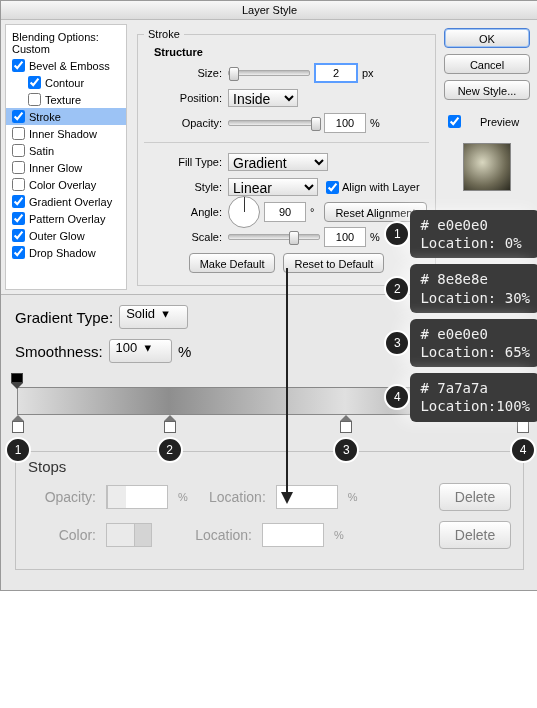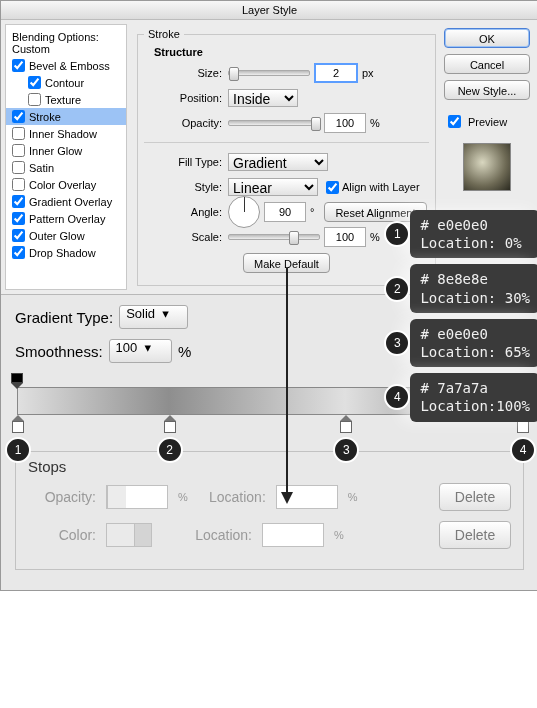--- a/index.html
+++ b/index.html
@@ -30,7 +30,7 @@
 .angle-dial:after{content:"";position:absolute;left:50%;top:0;width:1px;height:15px;background:#333}
 .right-panel{width:86px;padding:4px;display:flex;flex-direction:column;gap:6px}
 .right-panel .btn{width:100%}
-.preview-row{display:flex;align-items:center;gap:4px;margin-top:6px}
+.preview-row{display:flex;align-items:center;gap:16px;margin-top:6px}
 .preview-swatch{width:46px;height:46px;background:radial-gradient(circle at 40% 40%,#d9d7c0 0%,#6e6a55 60%,#2b2a20 100%);border:1px solid #888;margin-top:6px;align-self:center}
 .overlay-tips{position:absolute;right:-2px;top:190px;display:flex;flex-direction:column;gap:6px;z-index:5}
 .tip{background:#3a3a3a;color:#f0f0f0;border-radius:6px;padding:6px 10px;font-family:Menlo,Consolas,monospace;font-size:14px;line-height:1.3;position:relative;box-shadow:-8px 0 16px rgba(255,255,255,0.6)}

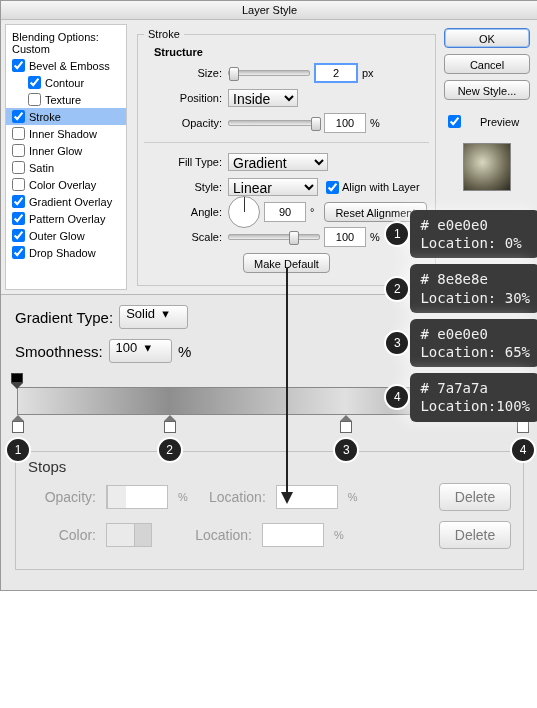--- a/index.html
+++ b/index.html
@@ -95,11 +95,11 @@
           </div>
           <div class="row">
             <input type="checkbox" style="">
+            <span>Satin</span>
+          </div>
+          <div class="row">
+            <input type="checkbox" style="">
             <span>Inner Glow</span>
-          </div>
-          <div class="row">
-            <input type="checkbox" style="">
-            <span>Satin</span>
           </div>
           <div class="row">
             <input type="checkbox" style="">

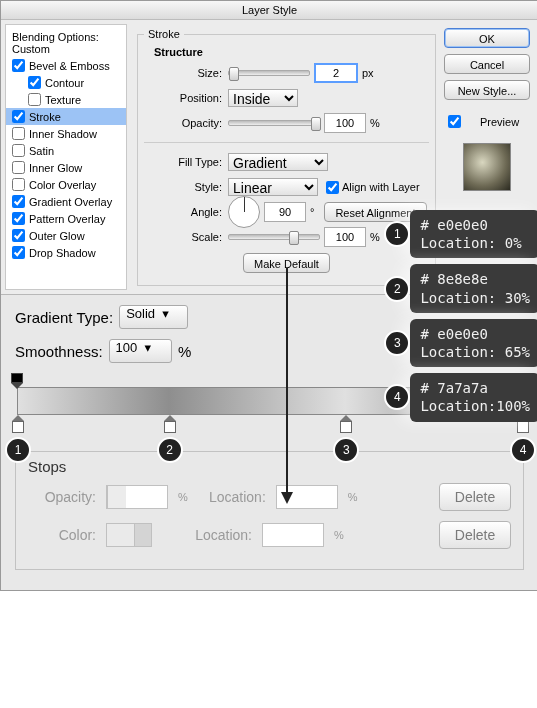--- a/index.html
+++ b/index.html
@@ -179,6 +179,7 @@
         </div>
         <div class="form-row" style="justify-content:center;gap:8px;margin-top:4px">
           <span class="btn">Make Default</span>
+          <span class="btn">Reset to Default</span>
         </div>
       </fieldset>
     </div>

